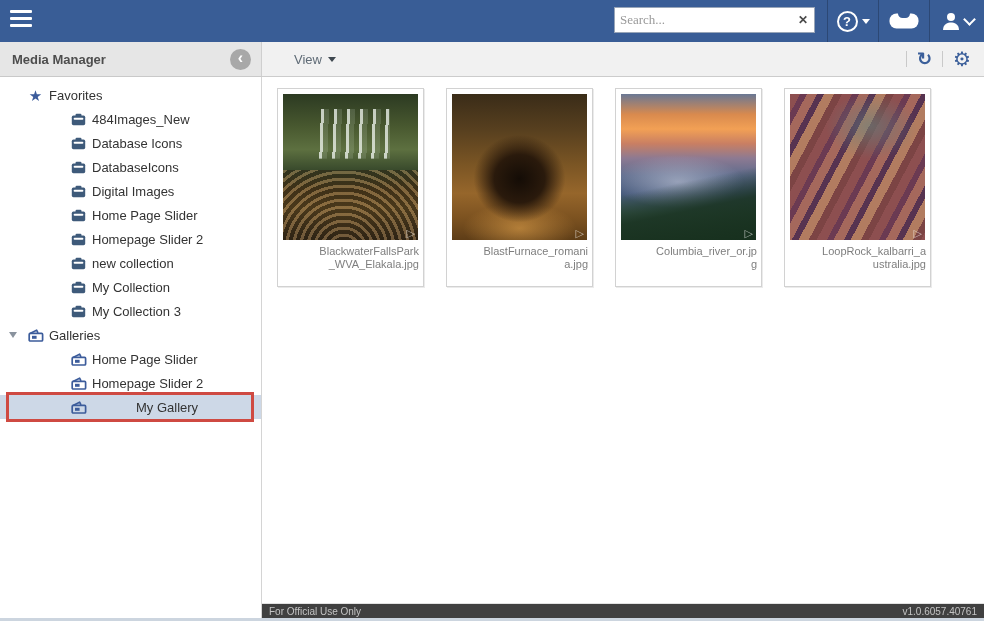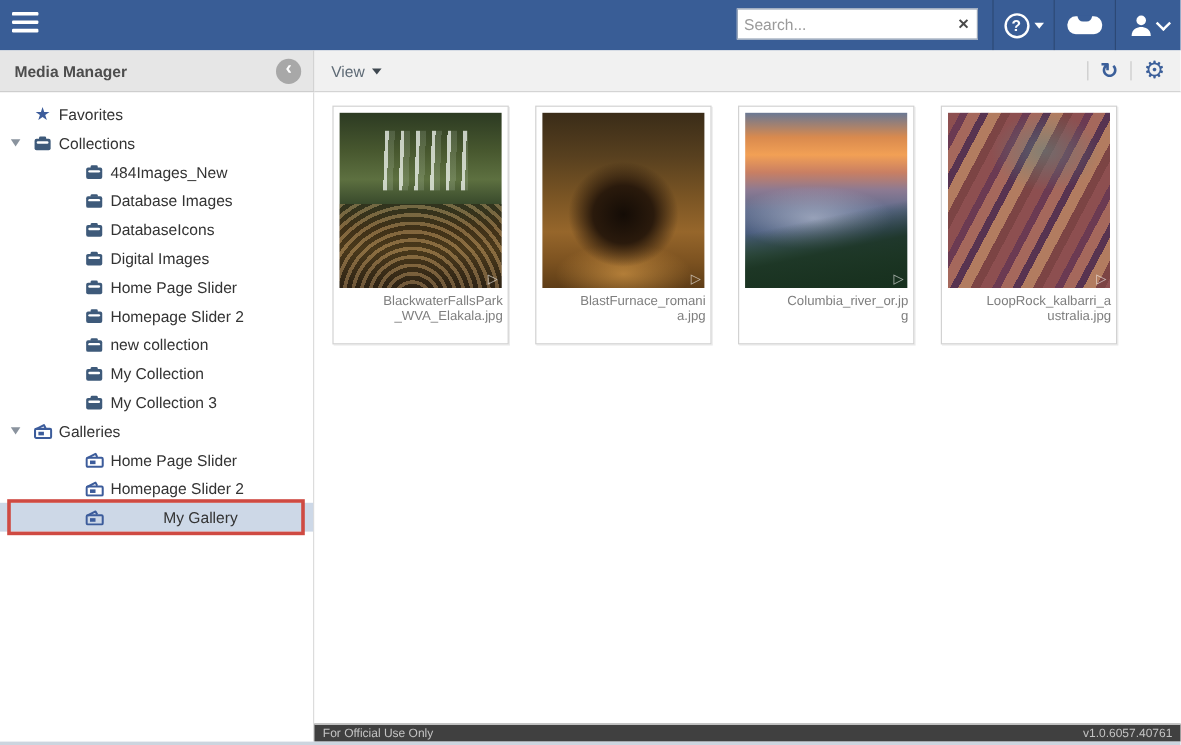--- a/index.html
+++ b/index.html
@@ -13,7 +13,7 @@
   .searchbox{position:absolute;left:614px;top:7px;width:201px;height:26px;box-sizing:border-box;
     background:#fff;border:1px solid #98a5b8;display:flex;align-items:center;}
   .searchbox input{flex:1;min-width:0;border:0;outline:0;background:transparent;font-size:13px;color:#444;
-    padding:0 2px 0 5px;font-family:Liberation Sans, sans-serif;}
+    padding:0 2px 0 5px;font-family:Liberation Serif, serif;}
   .searchbox input::placeholder{color:#9a9a9a;}
   .search-clear{width:22px;text-align:center;color:#4a4a4a;font-size:12px;font-weight:bold;cursor:pointer;}
   .topbar-right{position:absolute;right:0;top:0;height:42px;display:flex;}

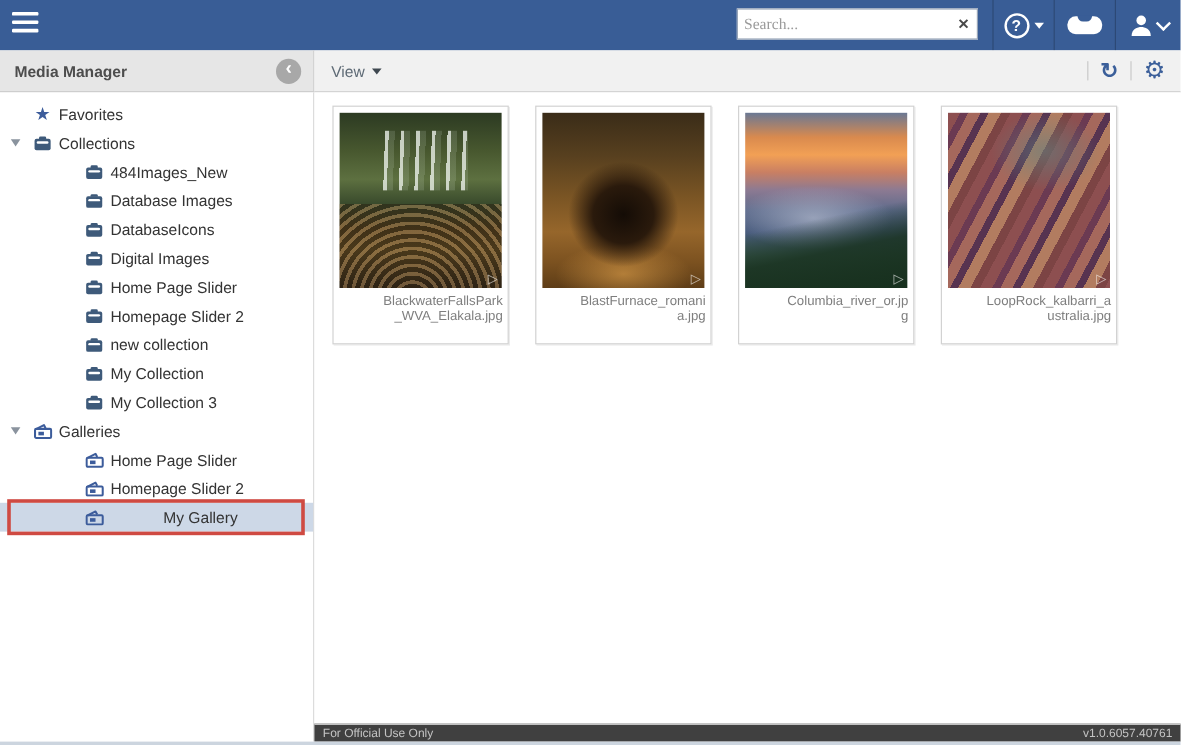--- a/index.html
+++ b/index.html
@@ -34,7 +34,7 @@
     display:flex;align-items:center;justify-content:center;font-size:16px;font-weight:bold;line-height:1;padding-bottom:2px;box-sizing:border-box;}
   .main-toolbar{position:absolute;left:262px;top:42px;width:722px;height:35px;box-sizing:border-box;
     background:#f1f1f1;border-bottom:1px solid #ccc;display:flex;align-items:center;}
-  .view-btn{display:flex;align-items:center;gap:6px;margin-left:14px;color:#5f6b76;font-size:13px;cursor:pointer;}
+  .view-btn{display:flex;align-items:center;gap:6px;margin-left:32px;color:#5f6b76;font-size:13px;cursor:pointer;}
   .caret-dark{width:0;height:0;border-left:4px solid transparent;border-right:4px solid transparent;border-top:5px solid #3f4850;}
   .mt-right{margin-left:auto;display:flex;align-items:center;gap:10px;margin-right:13px;}
   .vdiv{width:1px;height:16px;background:#c9c9c9;}

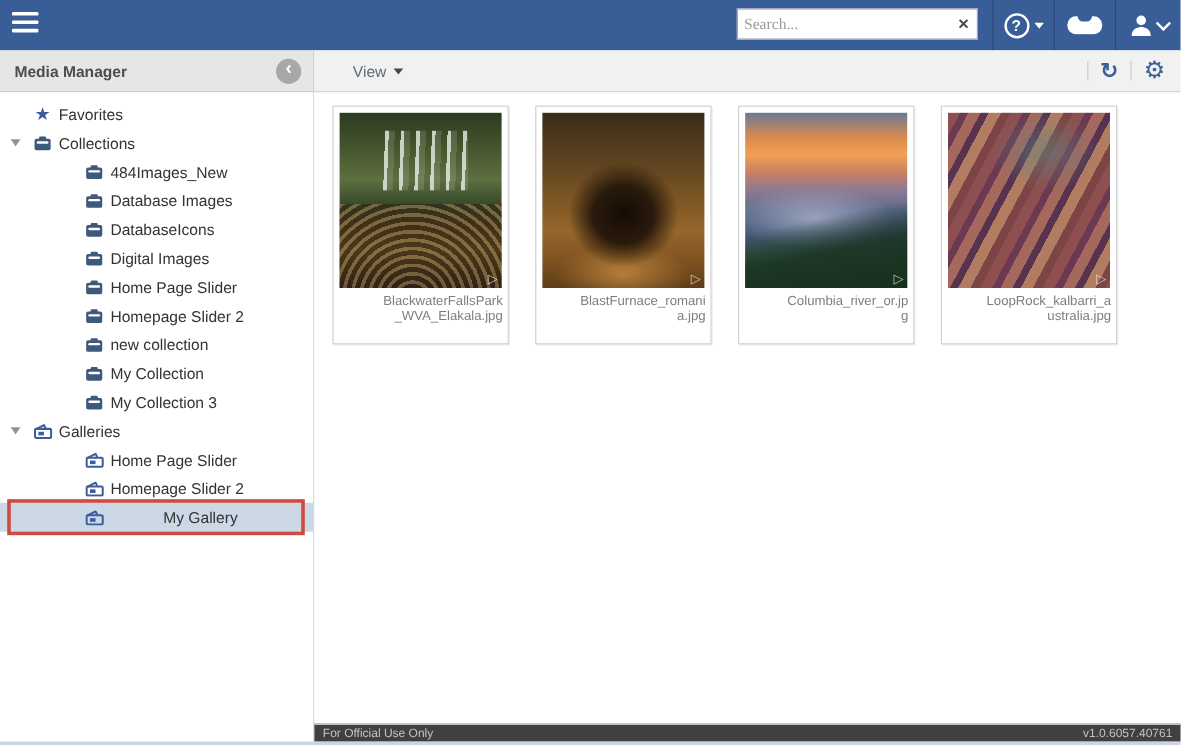--- a/index.html
+++ b/index.html
@@ -159,17 +159,6 @@
           <span class="ticon star">★</span>
           <span>Favorites</span>
         </li>
-        <li class="tree-row lvl0">
-          <span class="expander"></span>
-          <span class="ticon">
-            <svg width="15" height="13" viewBox="0 0 15 13">
-              <path d="M4.5 2 Q4.5 0.8 5.7 0.8 L9.3 0.8 Q10.5 0.8 10.5 2 L10.5 3 L4.5 3 Z" fill="#3e5a7a"></path>
-              <rect x="0.8" y="2.6" width="13.4" height="9.6" rx="1.6" fill="#3e5a7a"></rect>
-              <rect x="2.6" y="4.8" width="9.8" height="2" rx="1" fill="#fff"></rect>
-            </svg>
-          </span>
-          <span>Collections</span>
-        </li>
         <li class="tree-row lvl1">
           <span class="ticon">
             <svg width="15" height="13" viewBox="0 0 15 13">

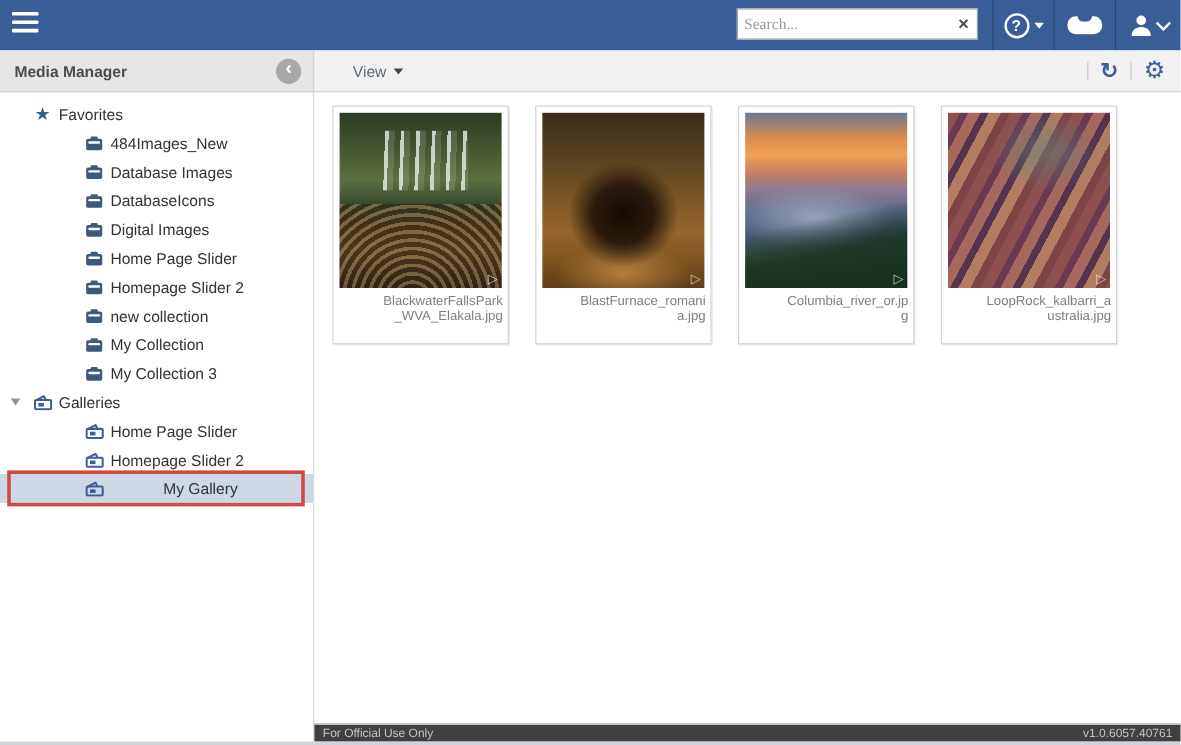--- a/index.html
+++ b/index.html
@@ -177,7 +177,7 @@
               <rect x="2.6" y="4.8" width="9.8" height="2" rx="1" fill="#fff"></rect>
             </svg>
           </span>
-          <span>Database Images</span>
+          <span>Database Icons</span>
         </li>
         <li class="tree-row lvl1">
           <span class="ticon">

